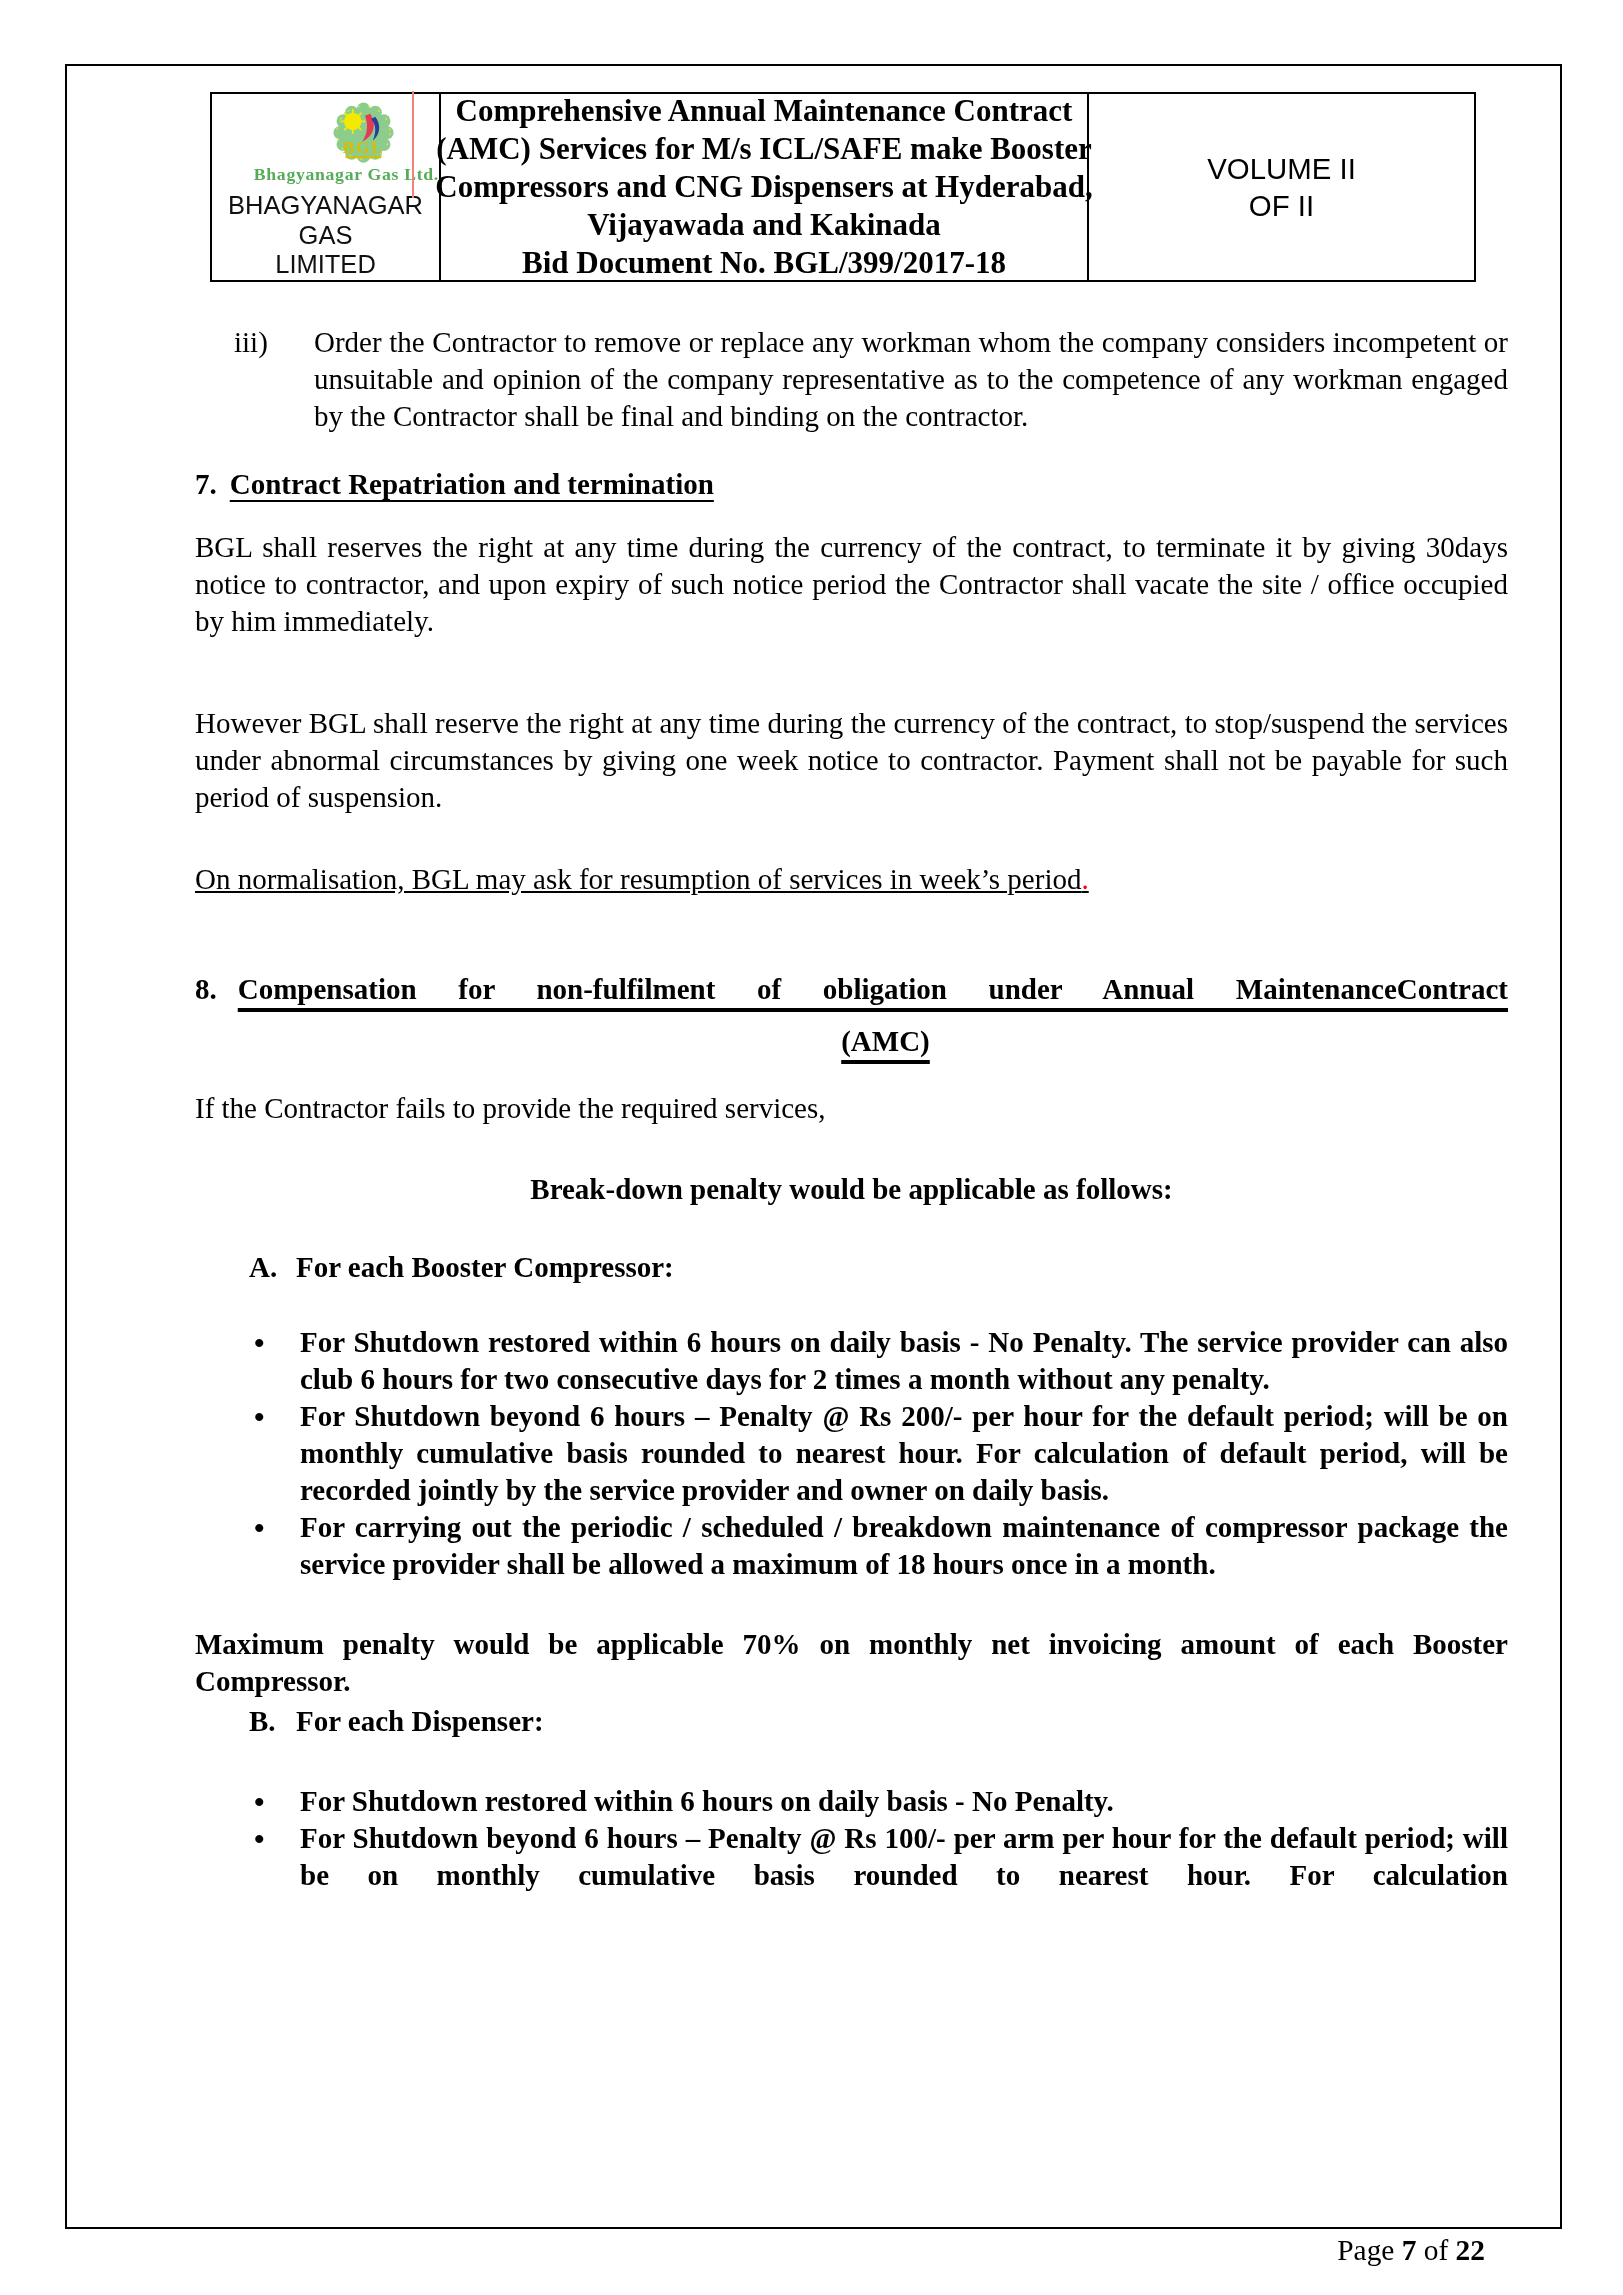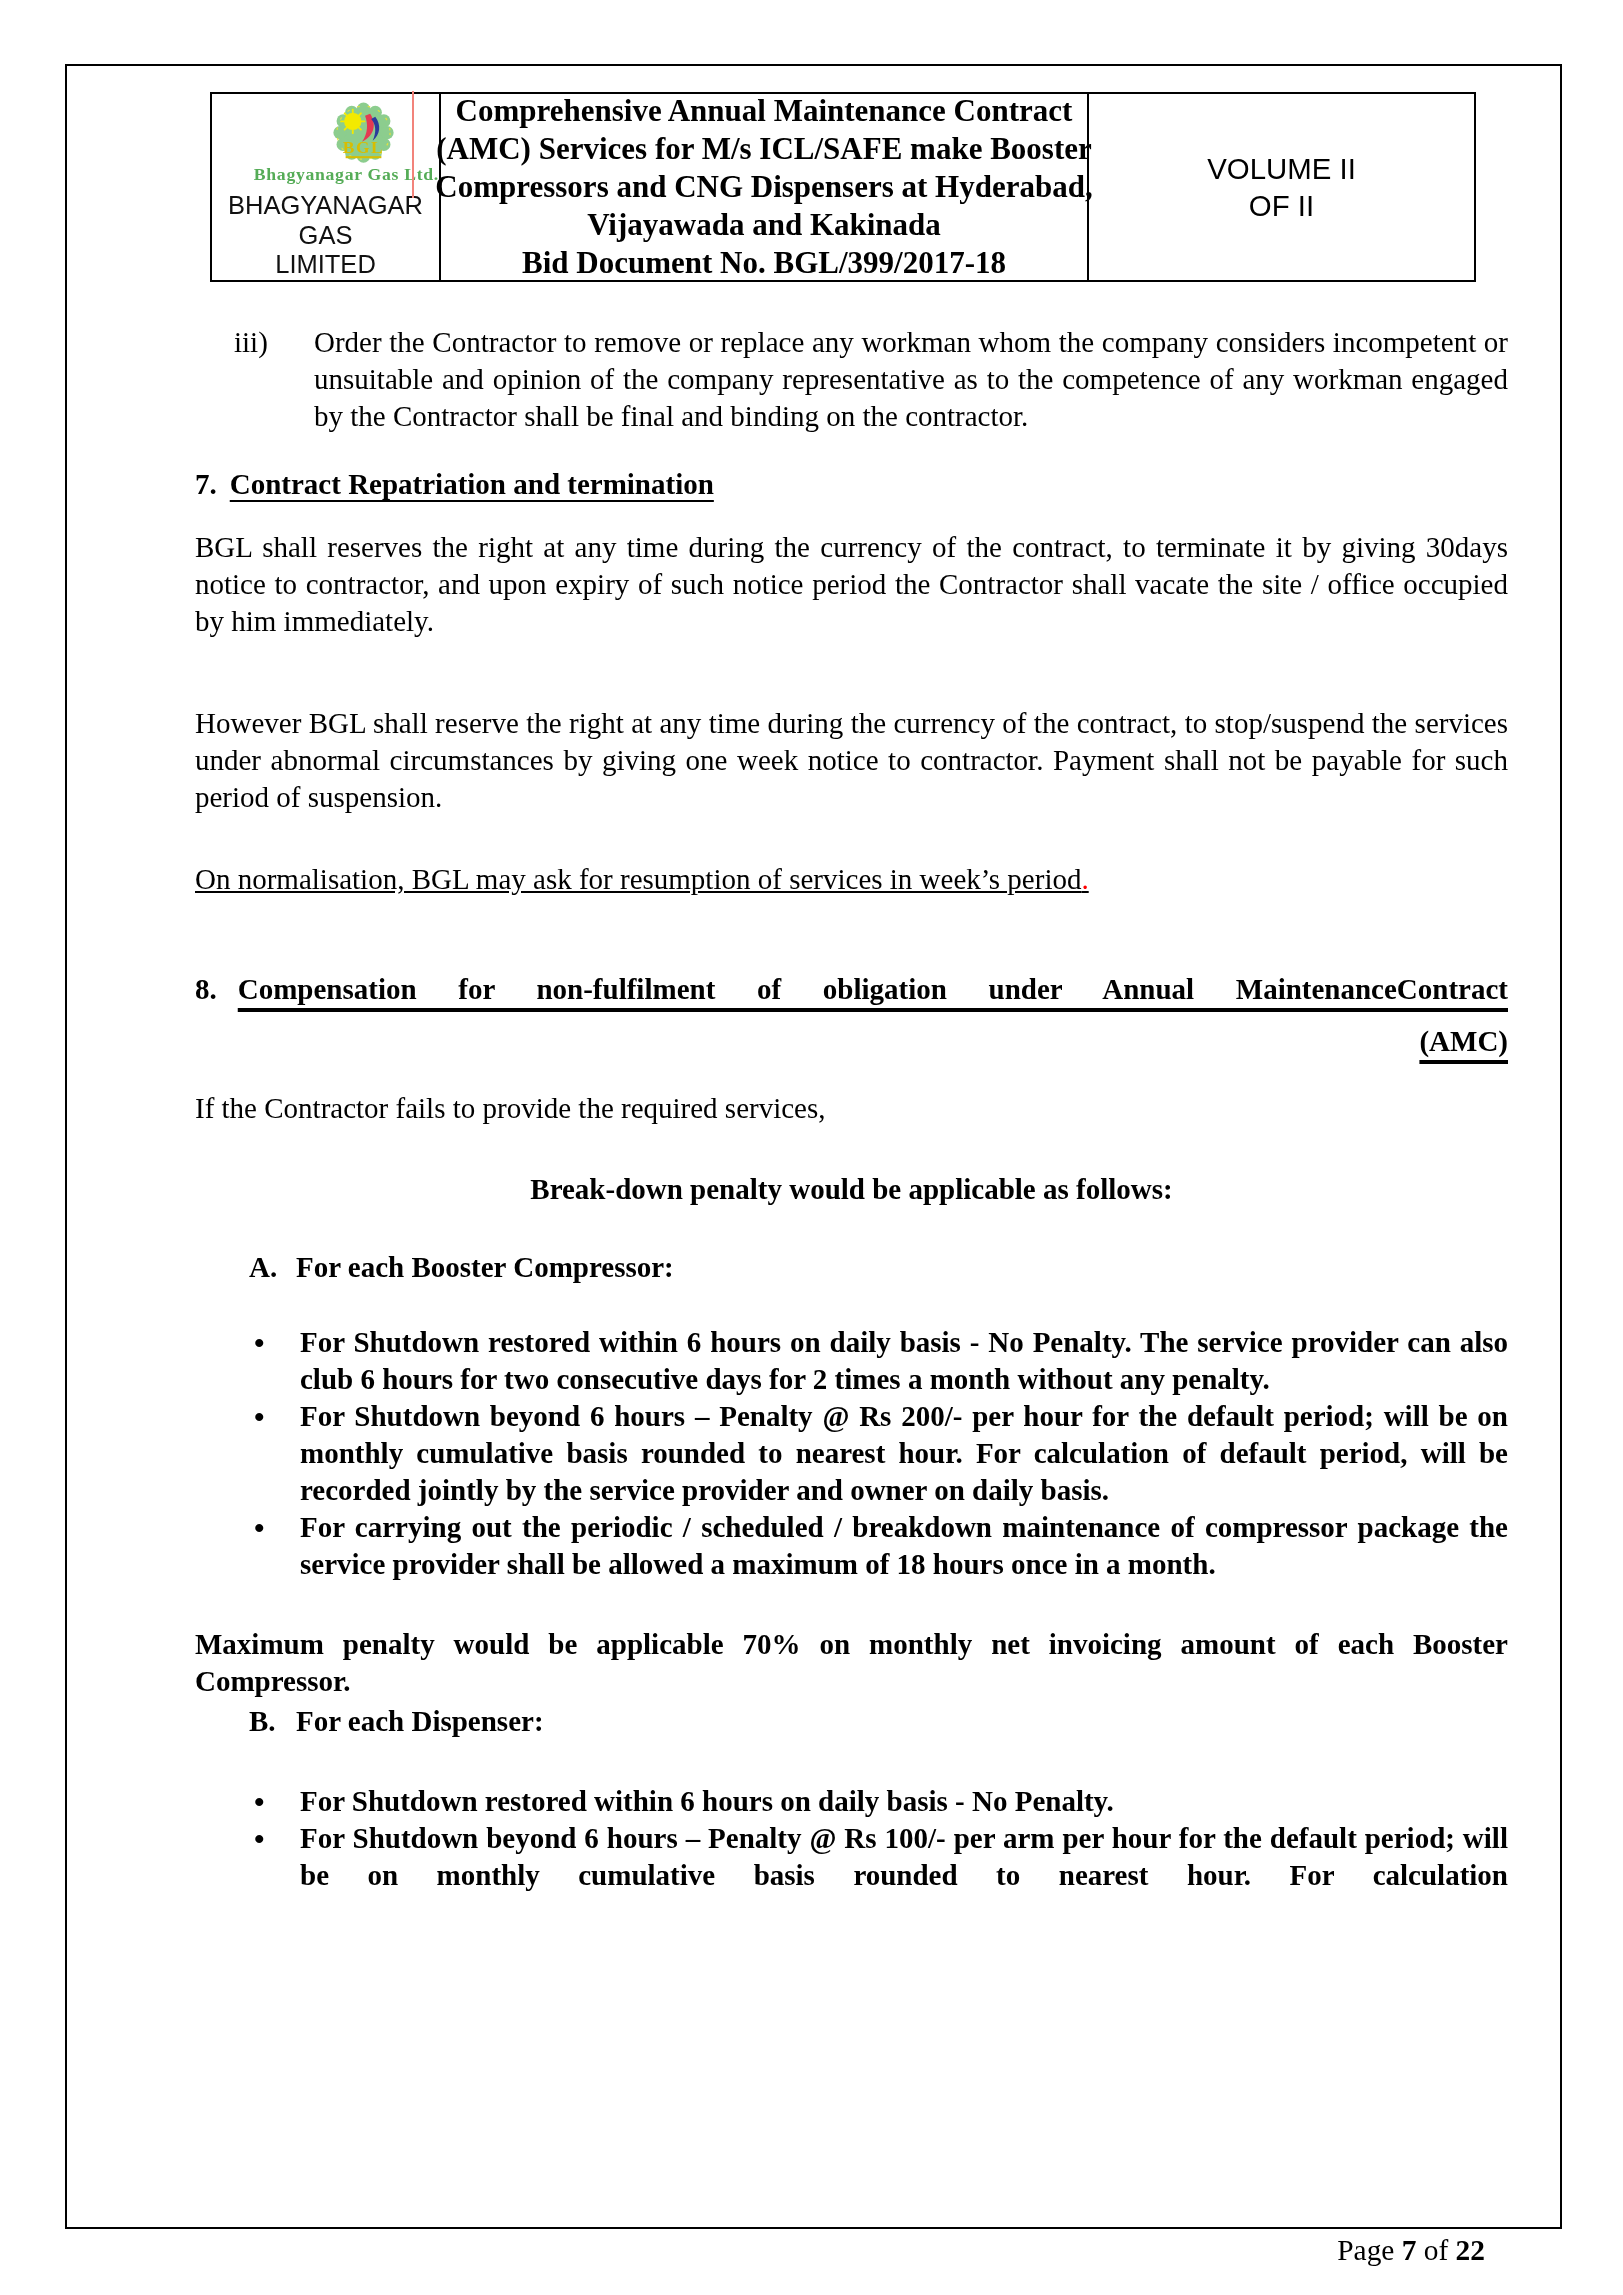--- a/index.html
+++ b/index.html
@@ -70,7 +70,7 @@
   .h8-l1 { text-align:justify; text-align-last:justify; }
   .h8 .h8num { margin-right:21px; }
   .u-heavy { text-decoration:underline; text-decoration-thickness:3.9px; text-underline-offset:8.5px; }
-  .h8-l2 { margin-top:15px; margin-left:68px; text-align:right; }
+  .h8-l2 { margin-top:15px; margin-left:68px; text-align:center; }
   .p4 { margin-top:30px; text-align:left; }
   .p5 { margin-top:44px; font-weight:bold; text-align:center; }
   .sec { font-weight:bold; margin-left:54px; }

